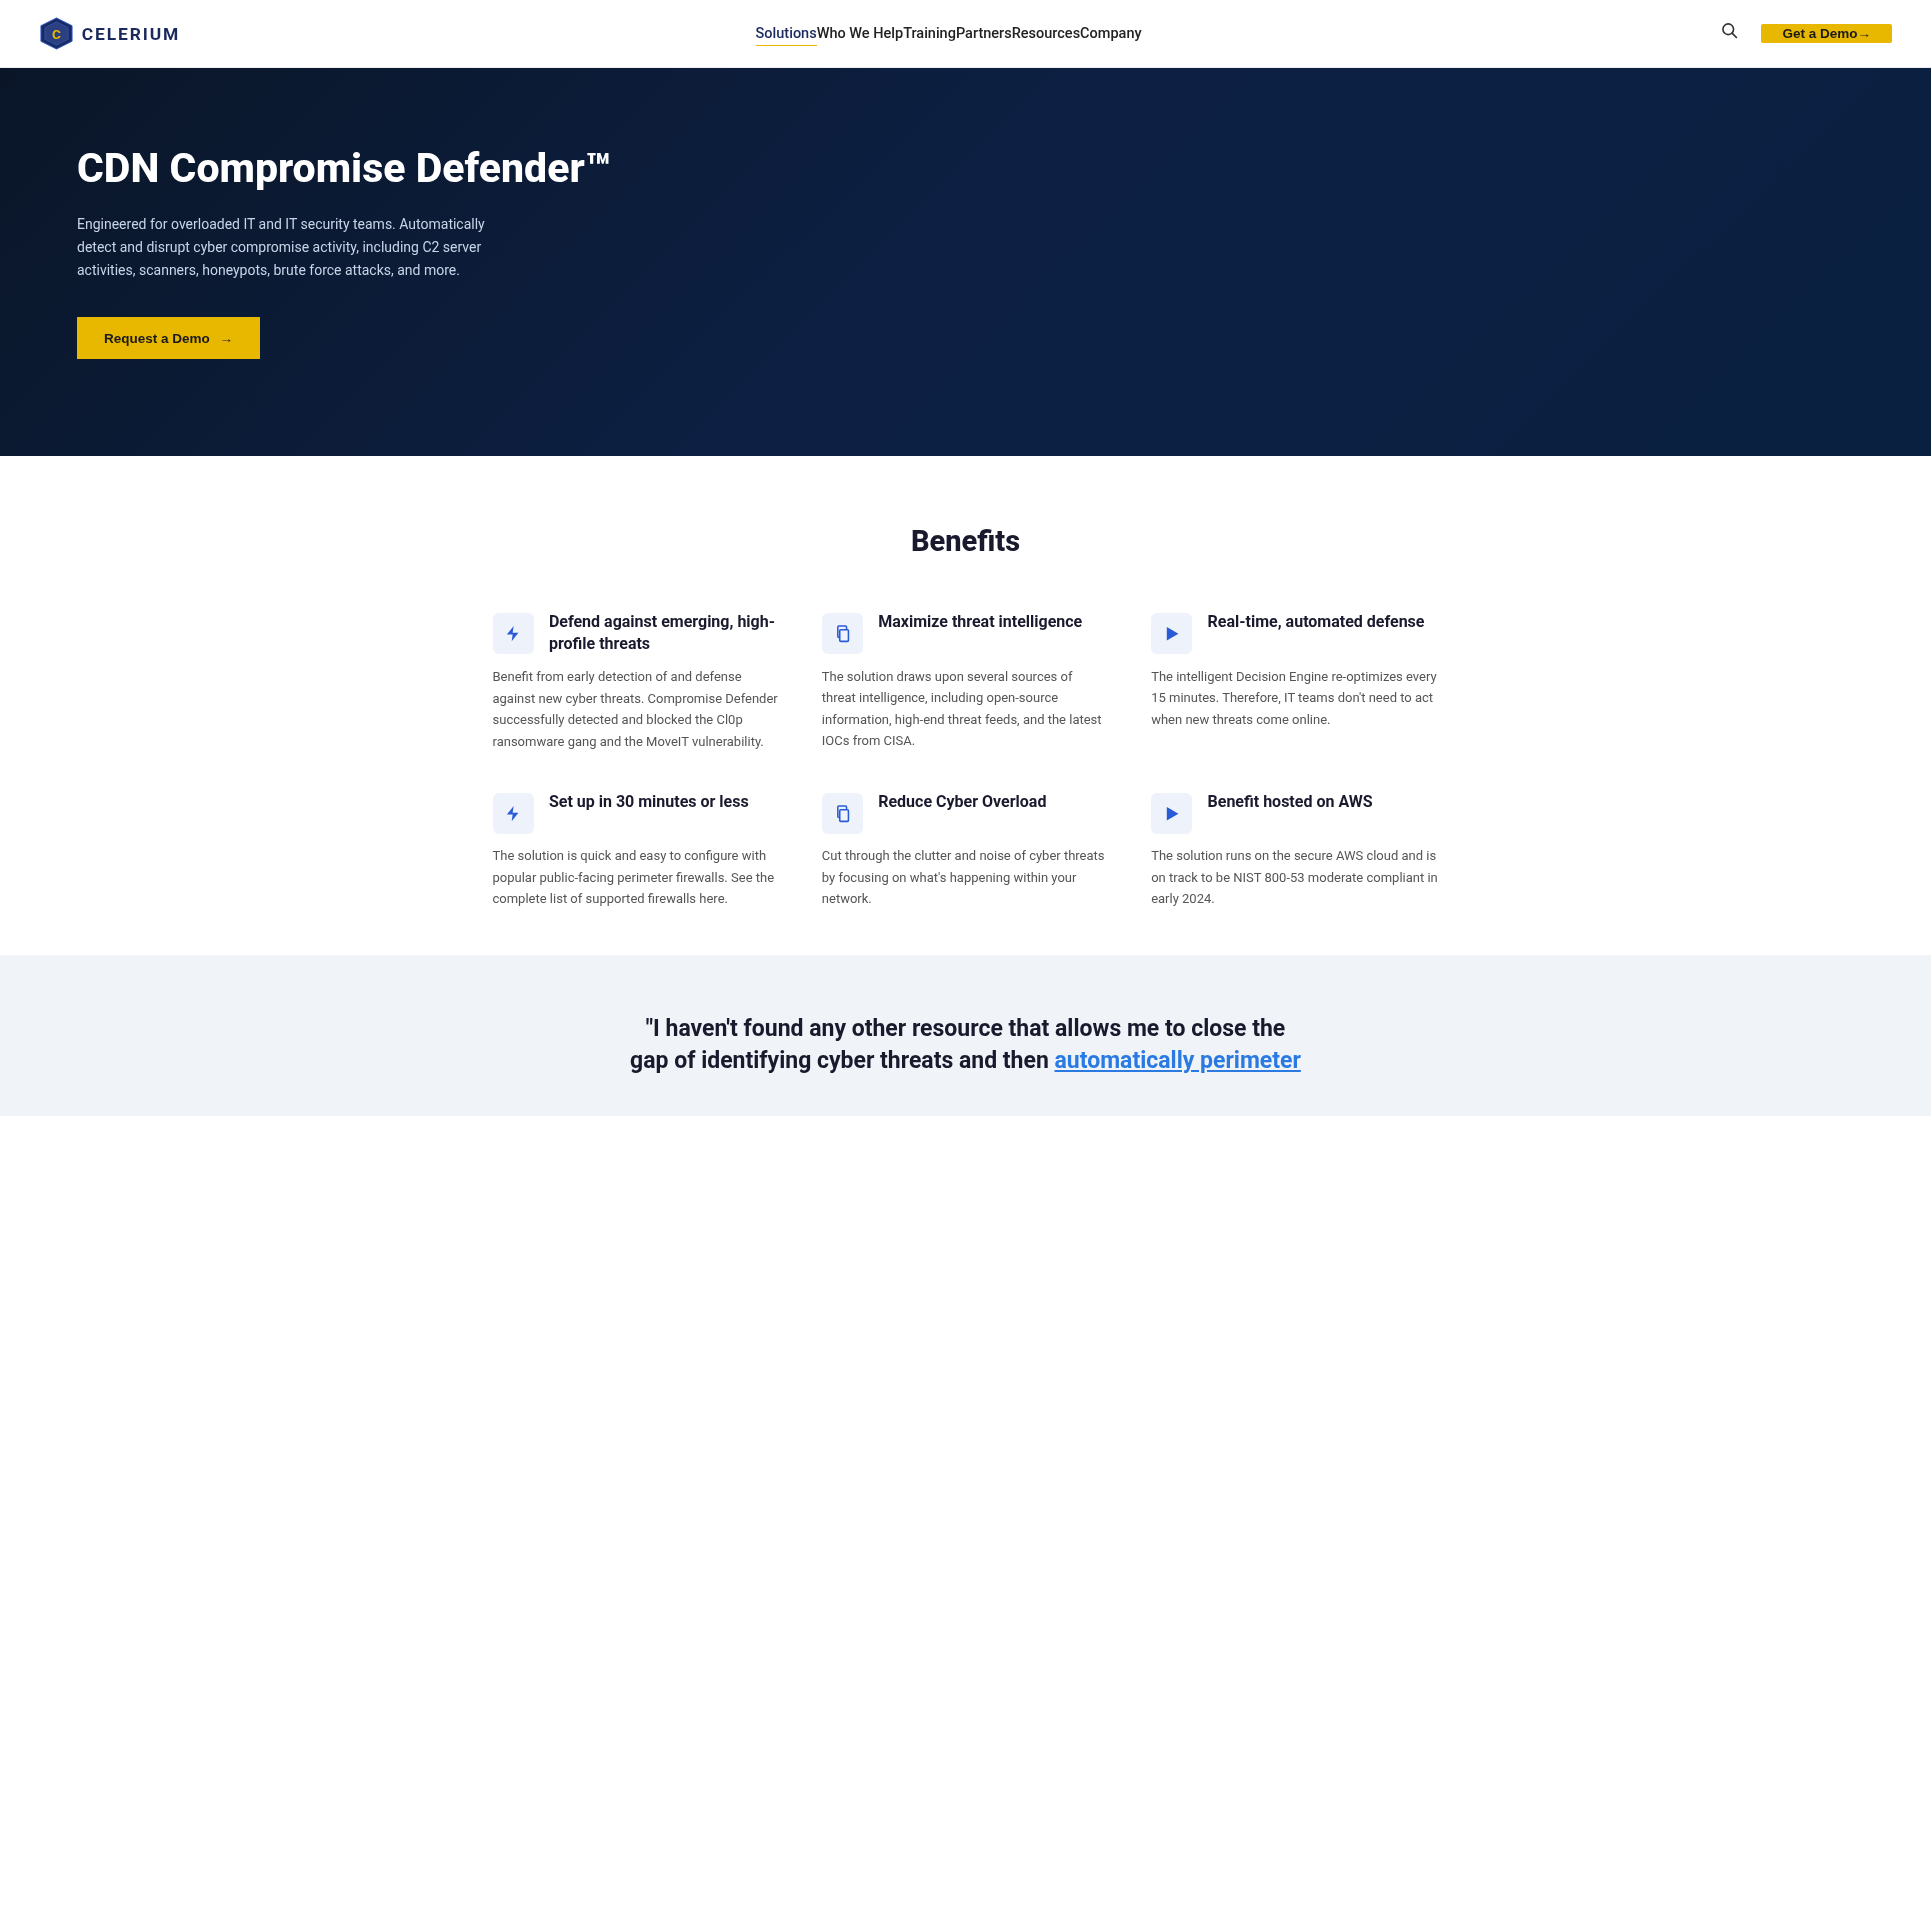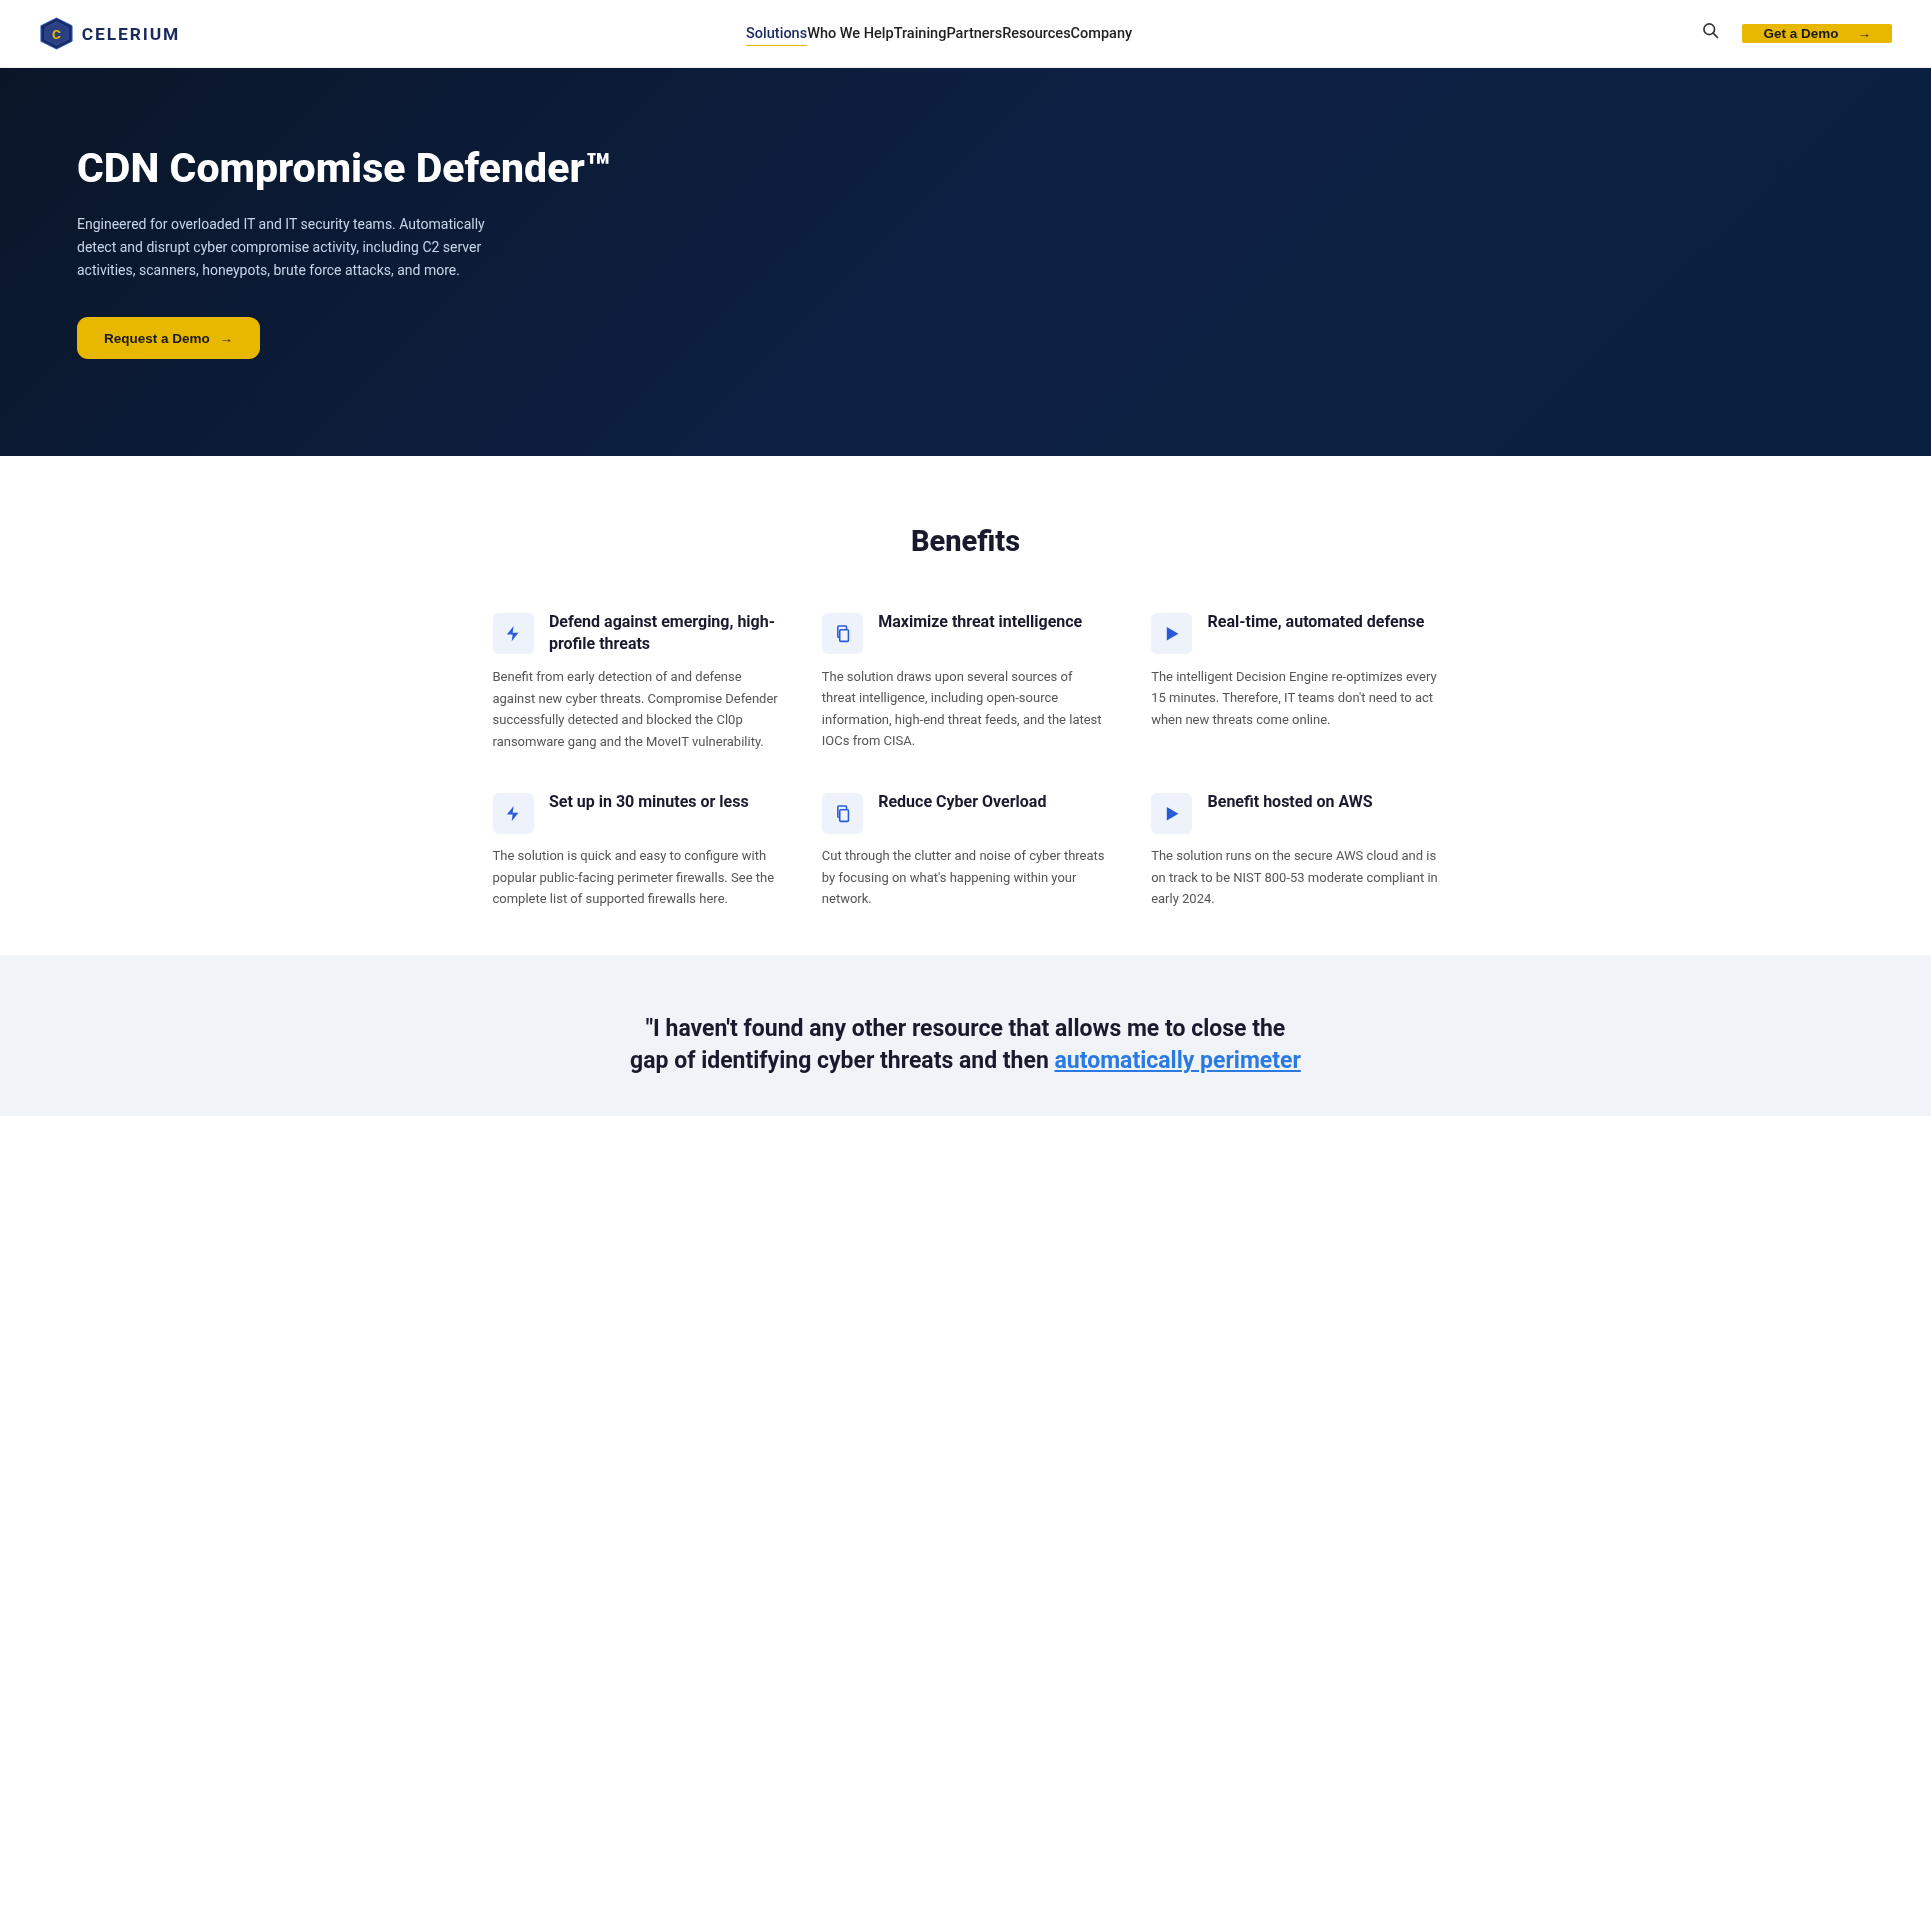--- a/index.html
+++ b/index.html
@@ -97,7 +97,7 @@
       cursor: pointer;
       display: flex;
       align-items: center;
-      gap: 19px;
+      gap: 0;
       border-radius: 1.9px;
     }
 

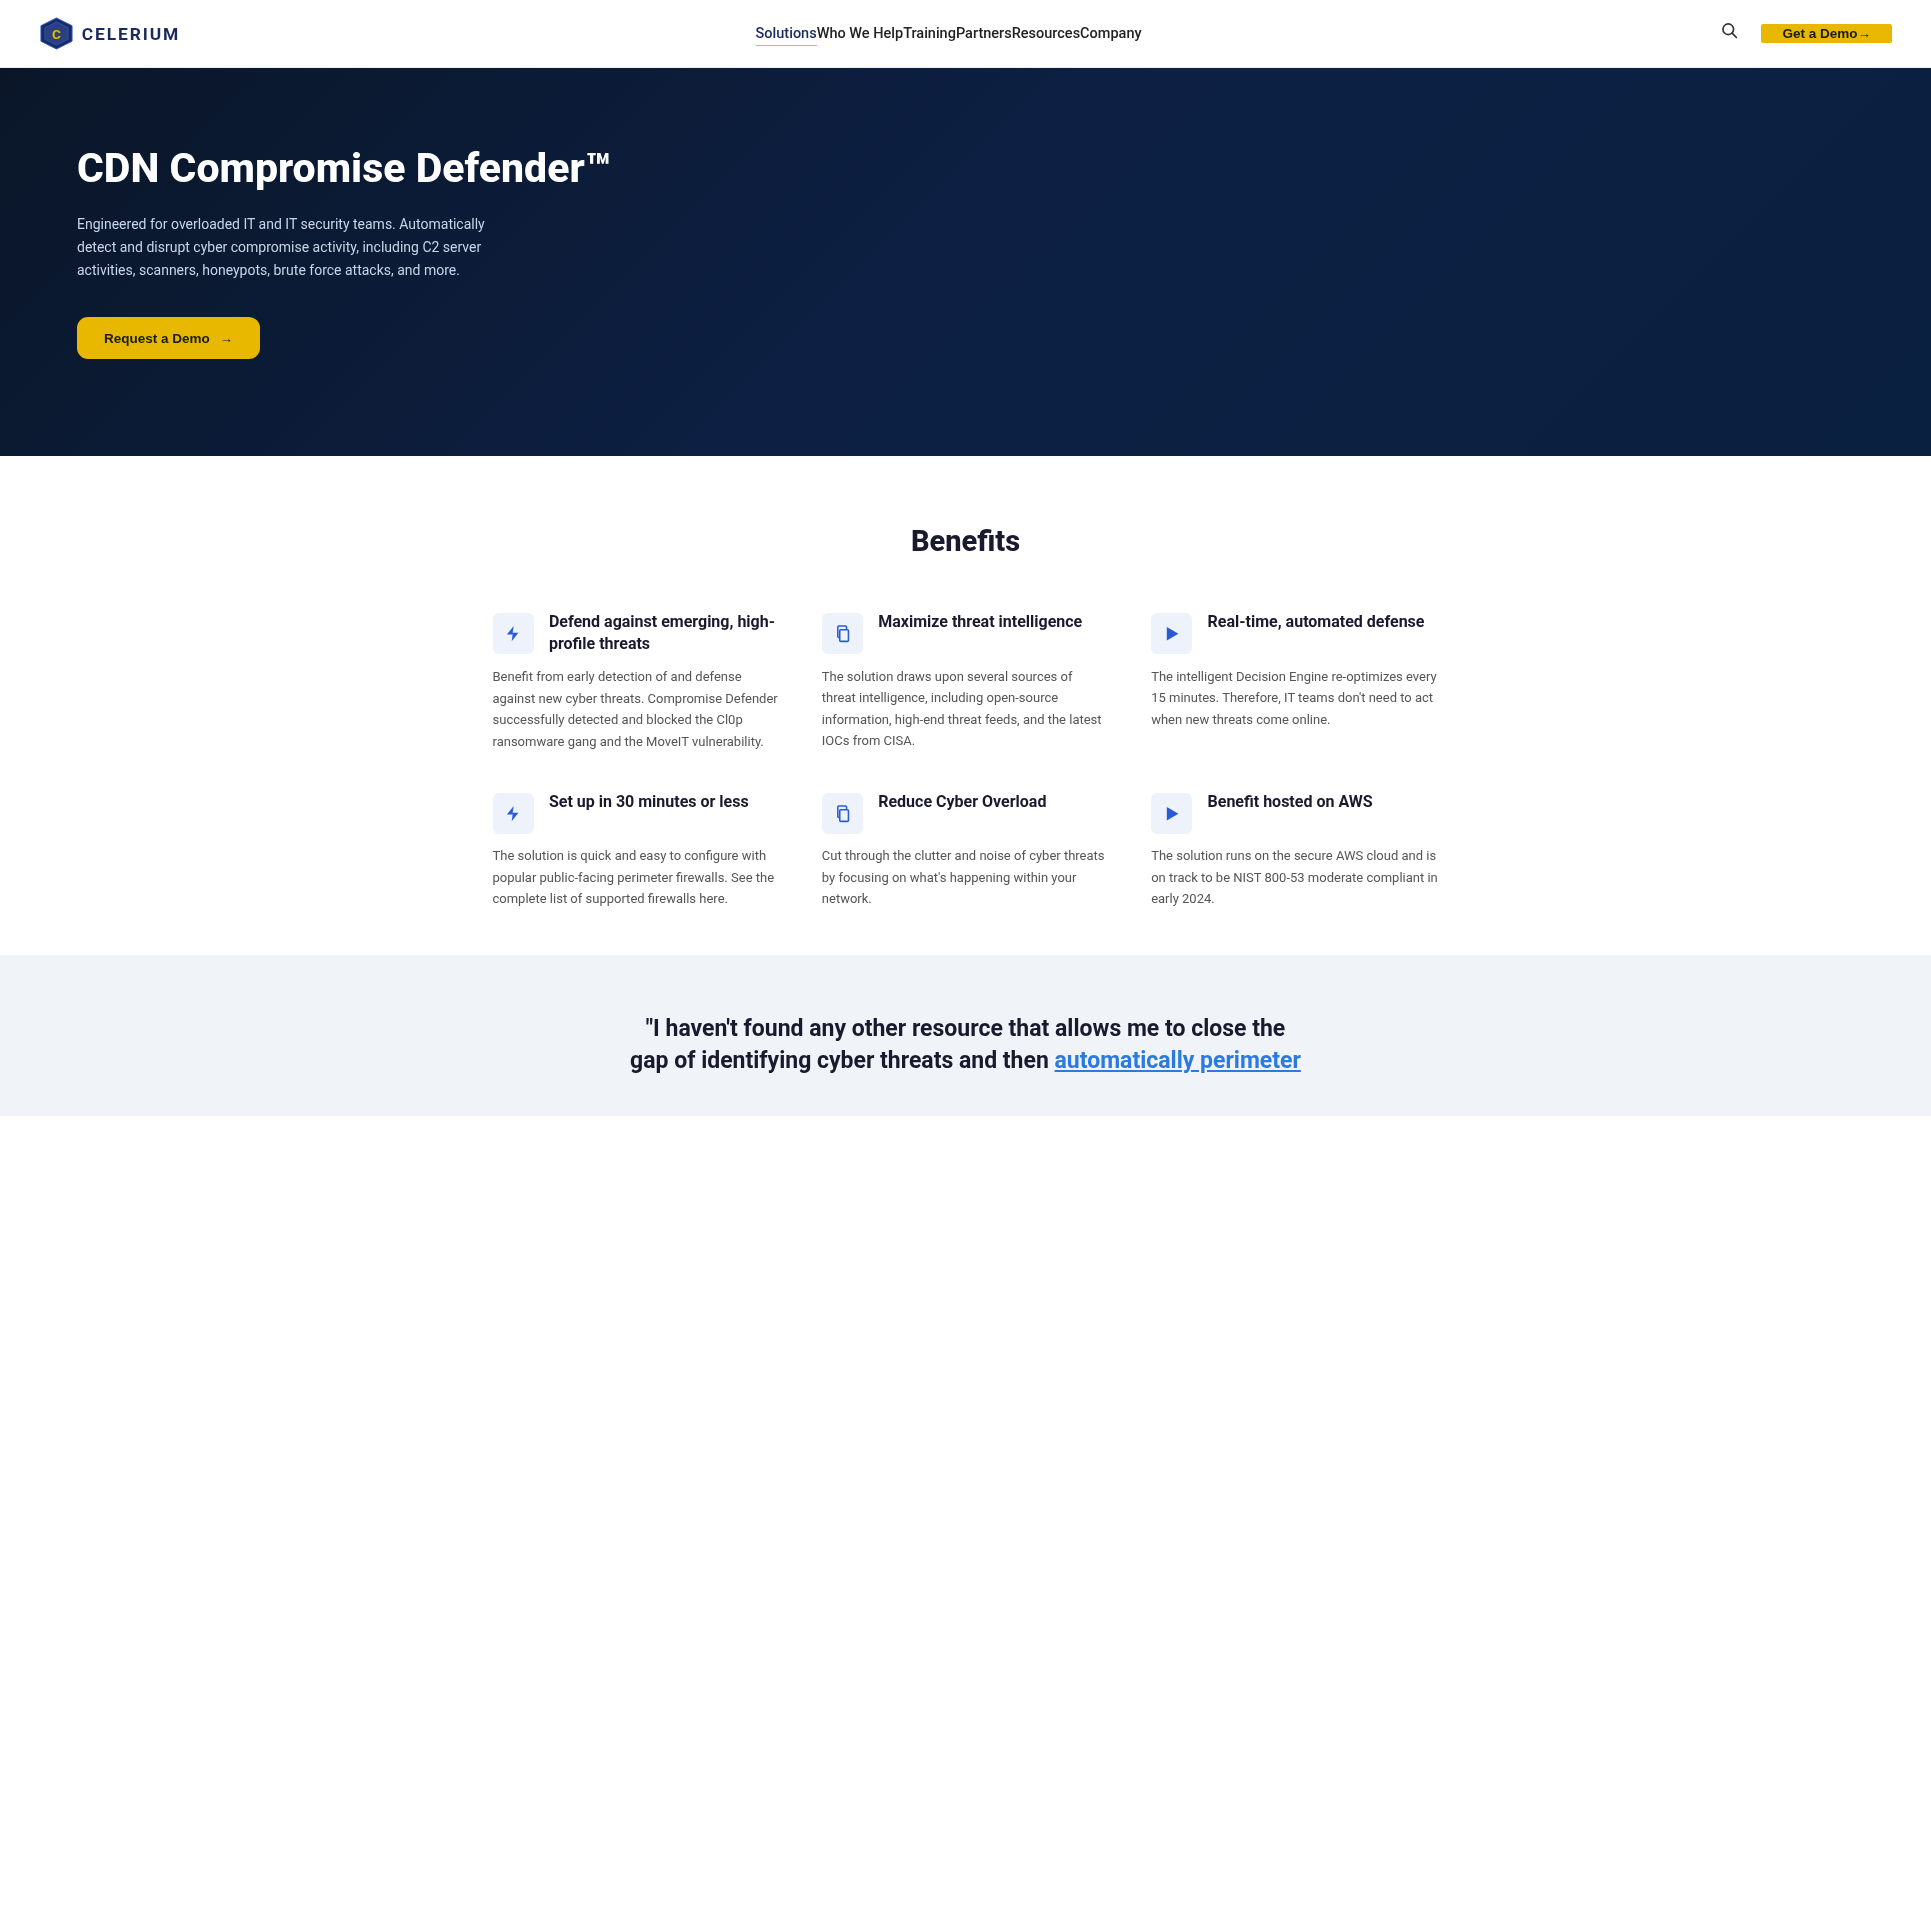--- a/index.html
+++ b/index.html
@@ -136,7 +136,7 @@
       display: inline-flex;
       align-items: center;
       gap: 9.7px;
-      border-radius: 11px;
+      border-radius: 0;
     }
 
     

